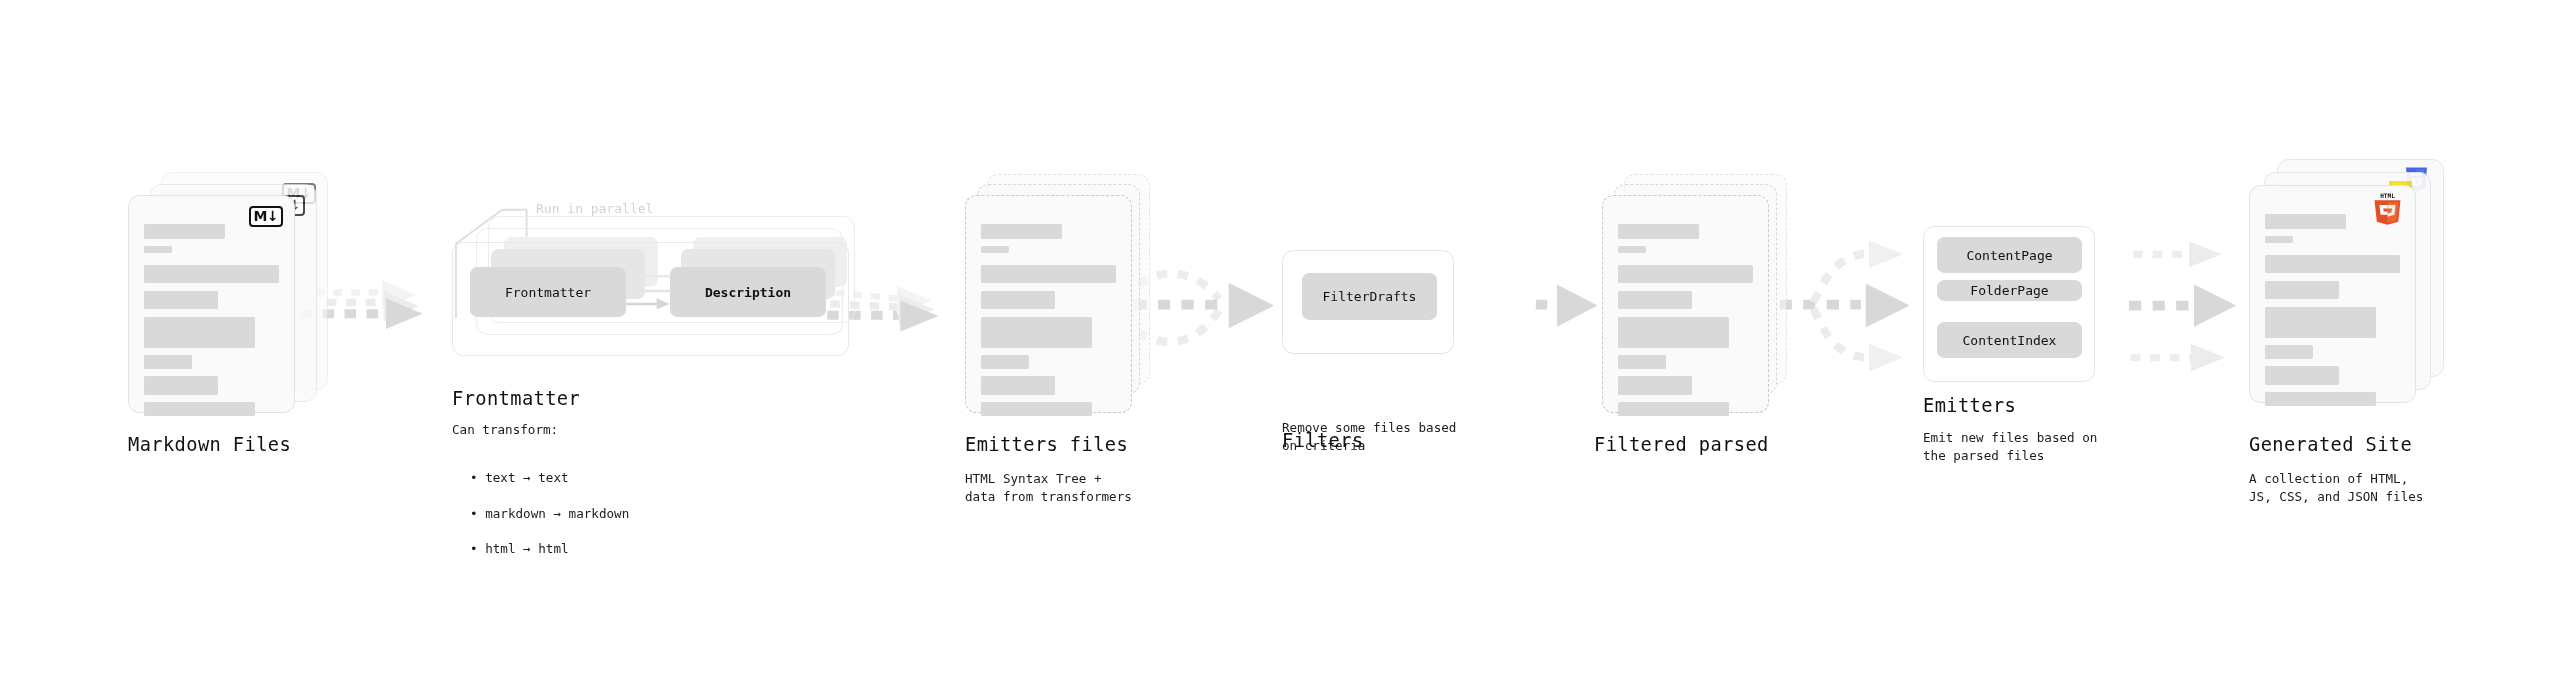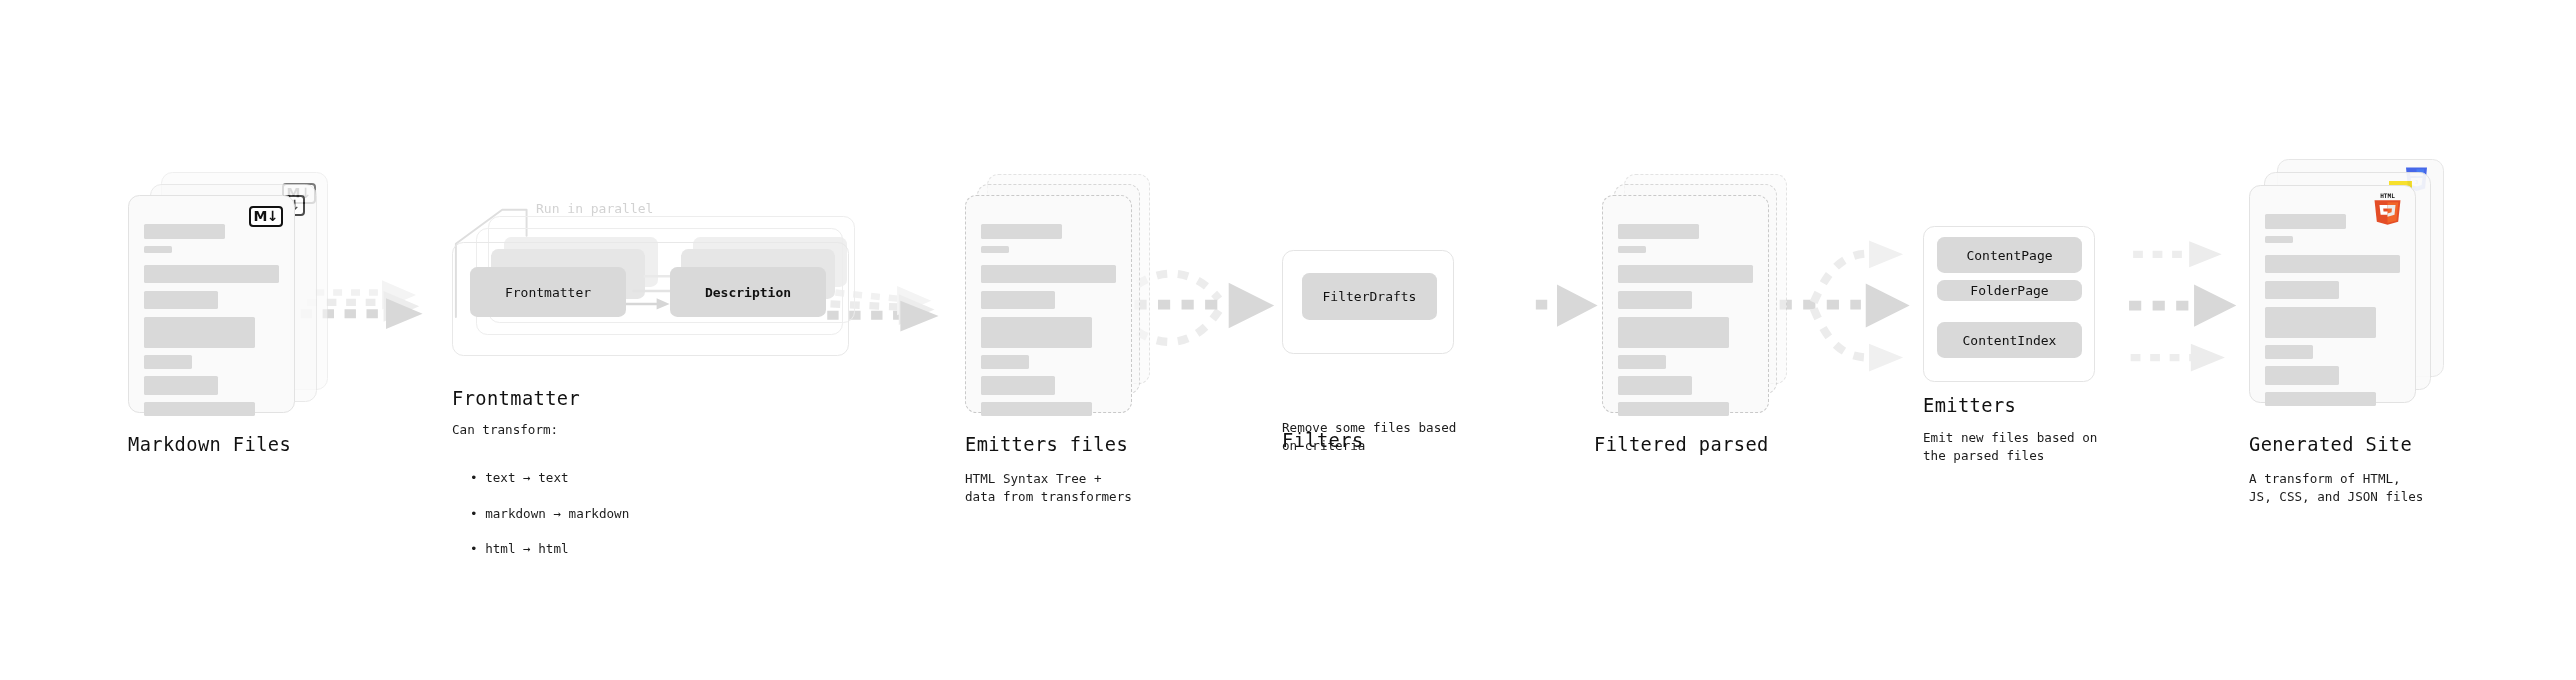--- a/index.html
+++ b/index.html
@@ -345,7 +345,7 @@
     </div>
   </div>
   <div class="stage-title" style="left:2249px;top:434px;">Generated Site</div>
-  <div class="stage-desc" style="left:2249px;top:470px;">A transform of HTML,
+  <div class="stage-desc" style="left:2249px;top:470px;">A collection of HTML,
 JS, CSS, and JSON files</div>
 
 </div>

